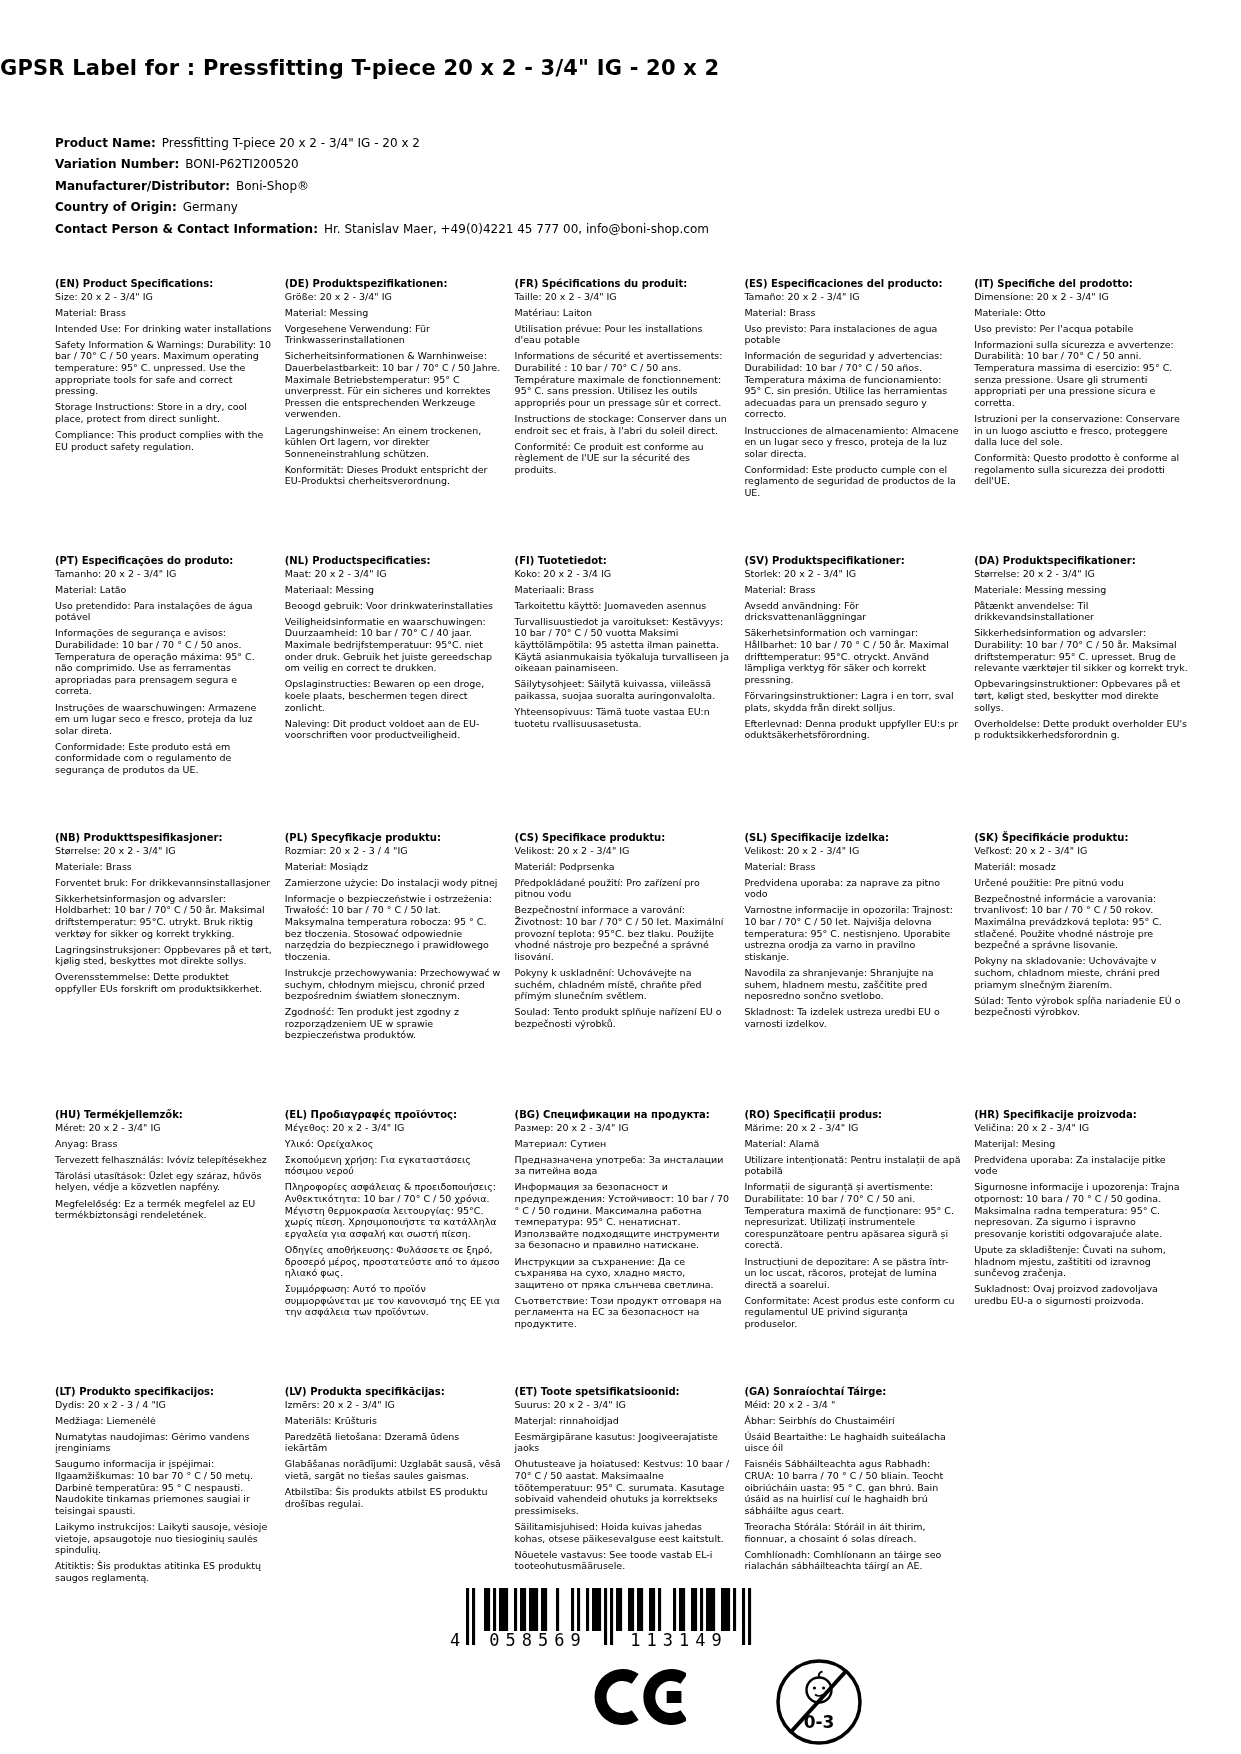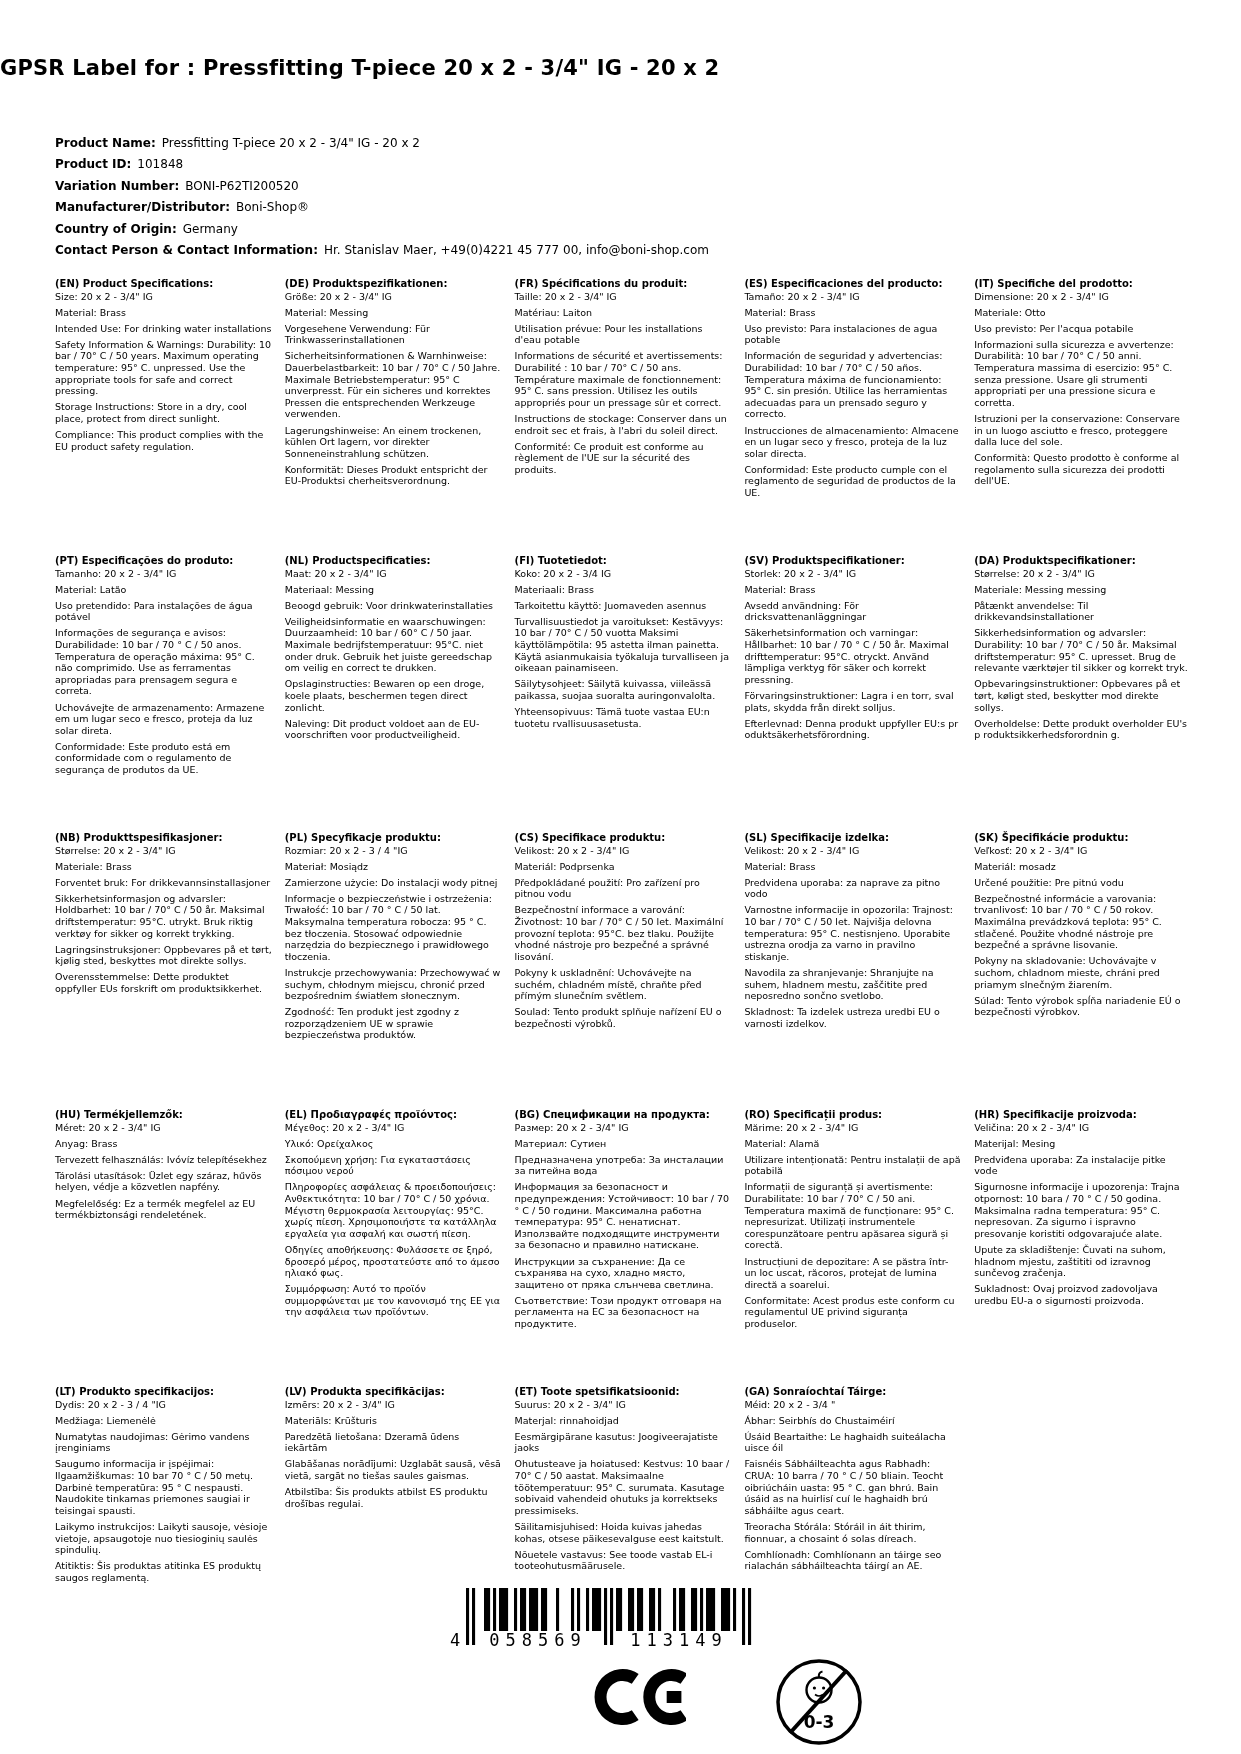--- a/index.html
+++ b/index.html
@@ -35,7 +35,6 @@
 
 <div class="info">
     <div><span class="lbl">Product Name:</span><span class="val">Pressfitting T-piece 20 x 2 - 3/4" IG - 20 x 2</span></div>
-    <div><span class="lbl">Product ID:</span><span class="val">101848</span></div>
     <div><span class="lbl">Variation Number:</span><span class="val">BONI-P62TI200520</span></div>
     <div><span class="lbl">Manufacturer/Distributor:</span><span class="val">Boni-Shop®</span></div>
     <div><span class="lbl">Country of Origin:</span><span class="val">Germany</span></div>

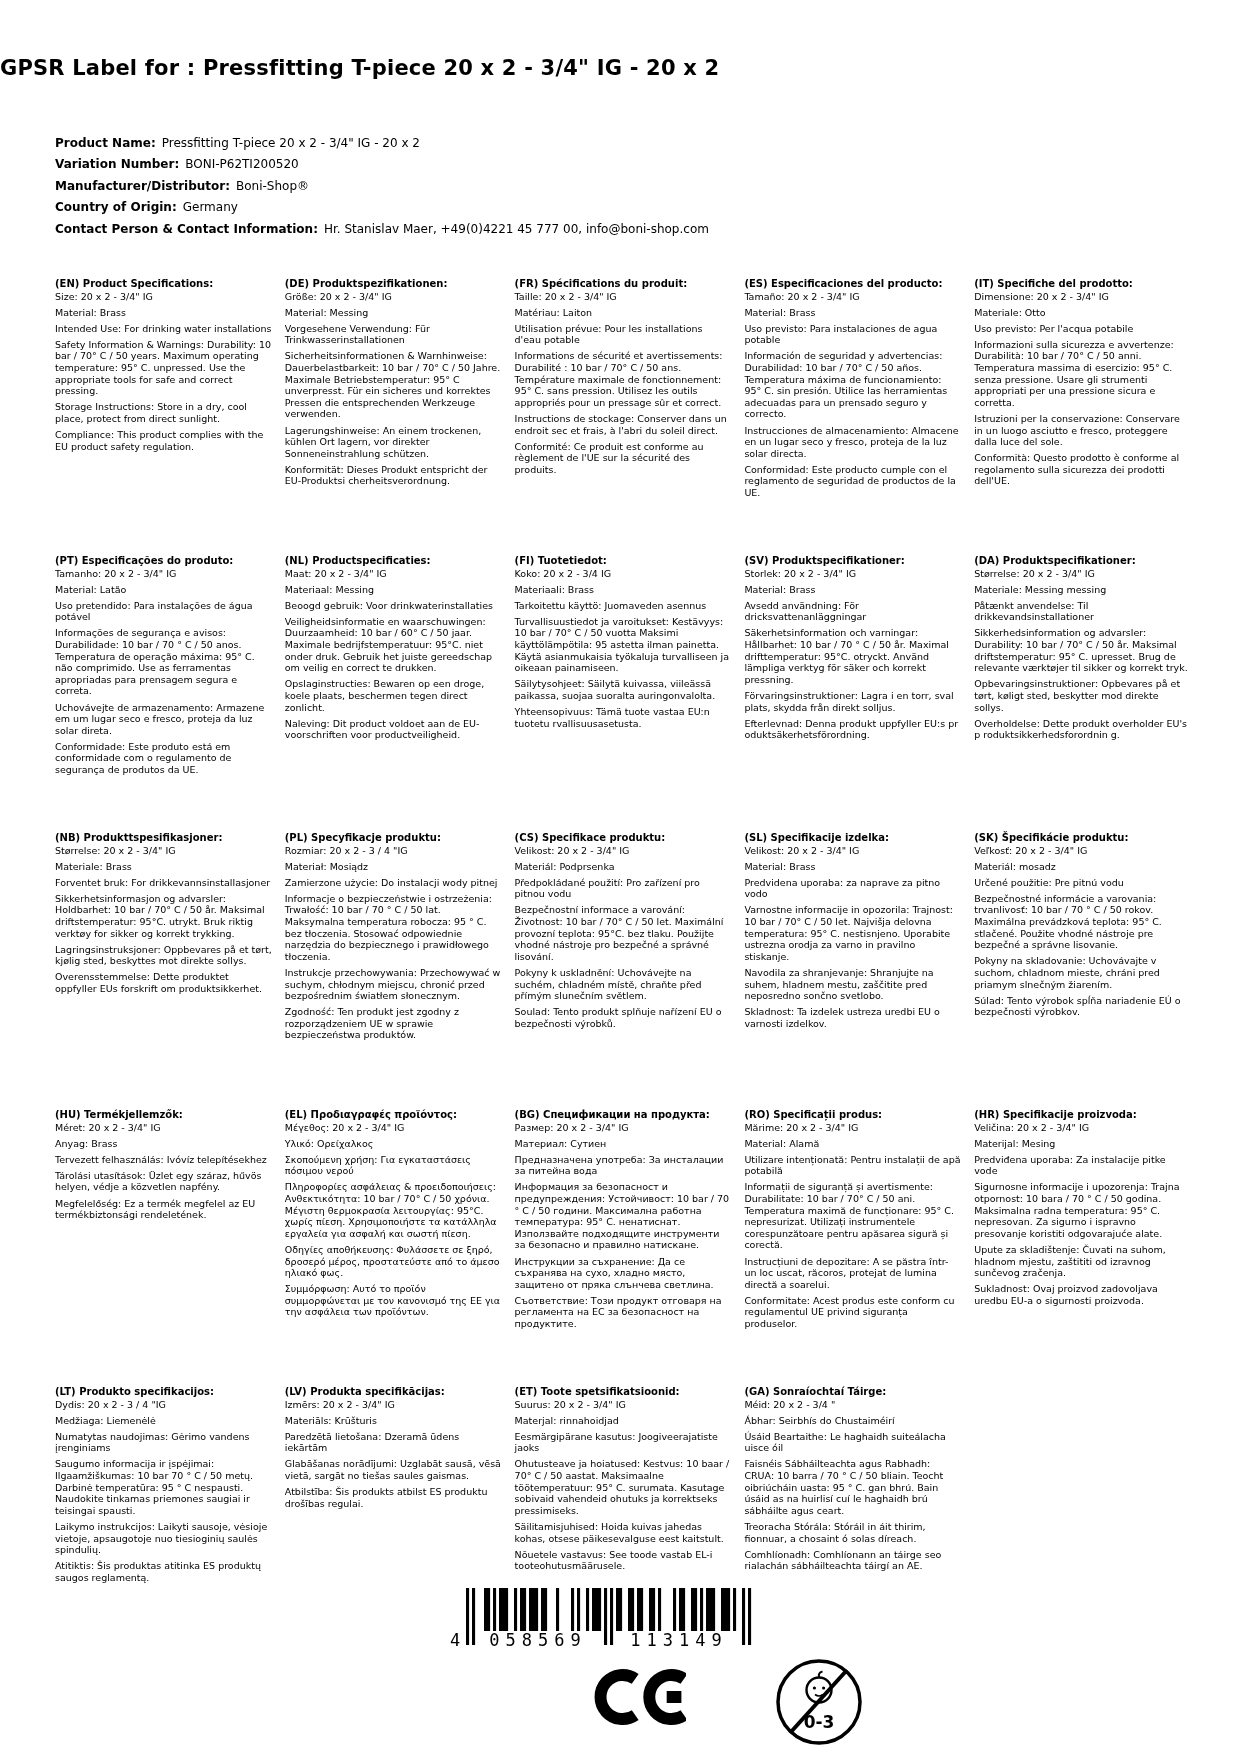--- a/index.html
+++ b/index.html
@@ -101,7 +101,7 @@
       <p>Maat: 20 x 2 - 3/4" IG</p>
       <p>Materiaal: Messing</p>
       <p>Beoogd gebruik: Voor drinkwaterinstallaties</p>
-      <p>Veiligheidsinformatie en waarschuwingen: Duurzaamheid: 10 bar / 60° C / 50 jaar. Maximale bedrijfstemperatuur: 95°C. niet onder druk. Gebruik het juiste gereedschap om veilig en correct te drukken.</p>
+      <p>Veiligheidsinformatie en waarschuwingen: Duurzaamheid: 10 bar / 70° C / 40 jaar. Maximale bedrijfstemperatuur: 95°C. niet onder druk. Gebruik het juiste gereedschap om veilig en correct te drukken.</p>
       <p>Opslaginstructies: Bewaren op een droge, koele plaats, beschermen tegen direct zonlicht.</p>
       <p>Naleving: Dit product voldoet aan de EU-voorschriften voor productveiligheid.</p>
     </section>

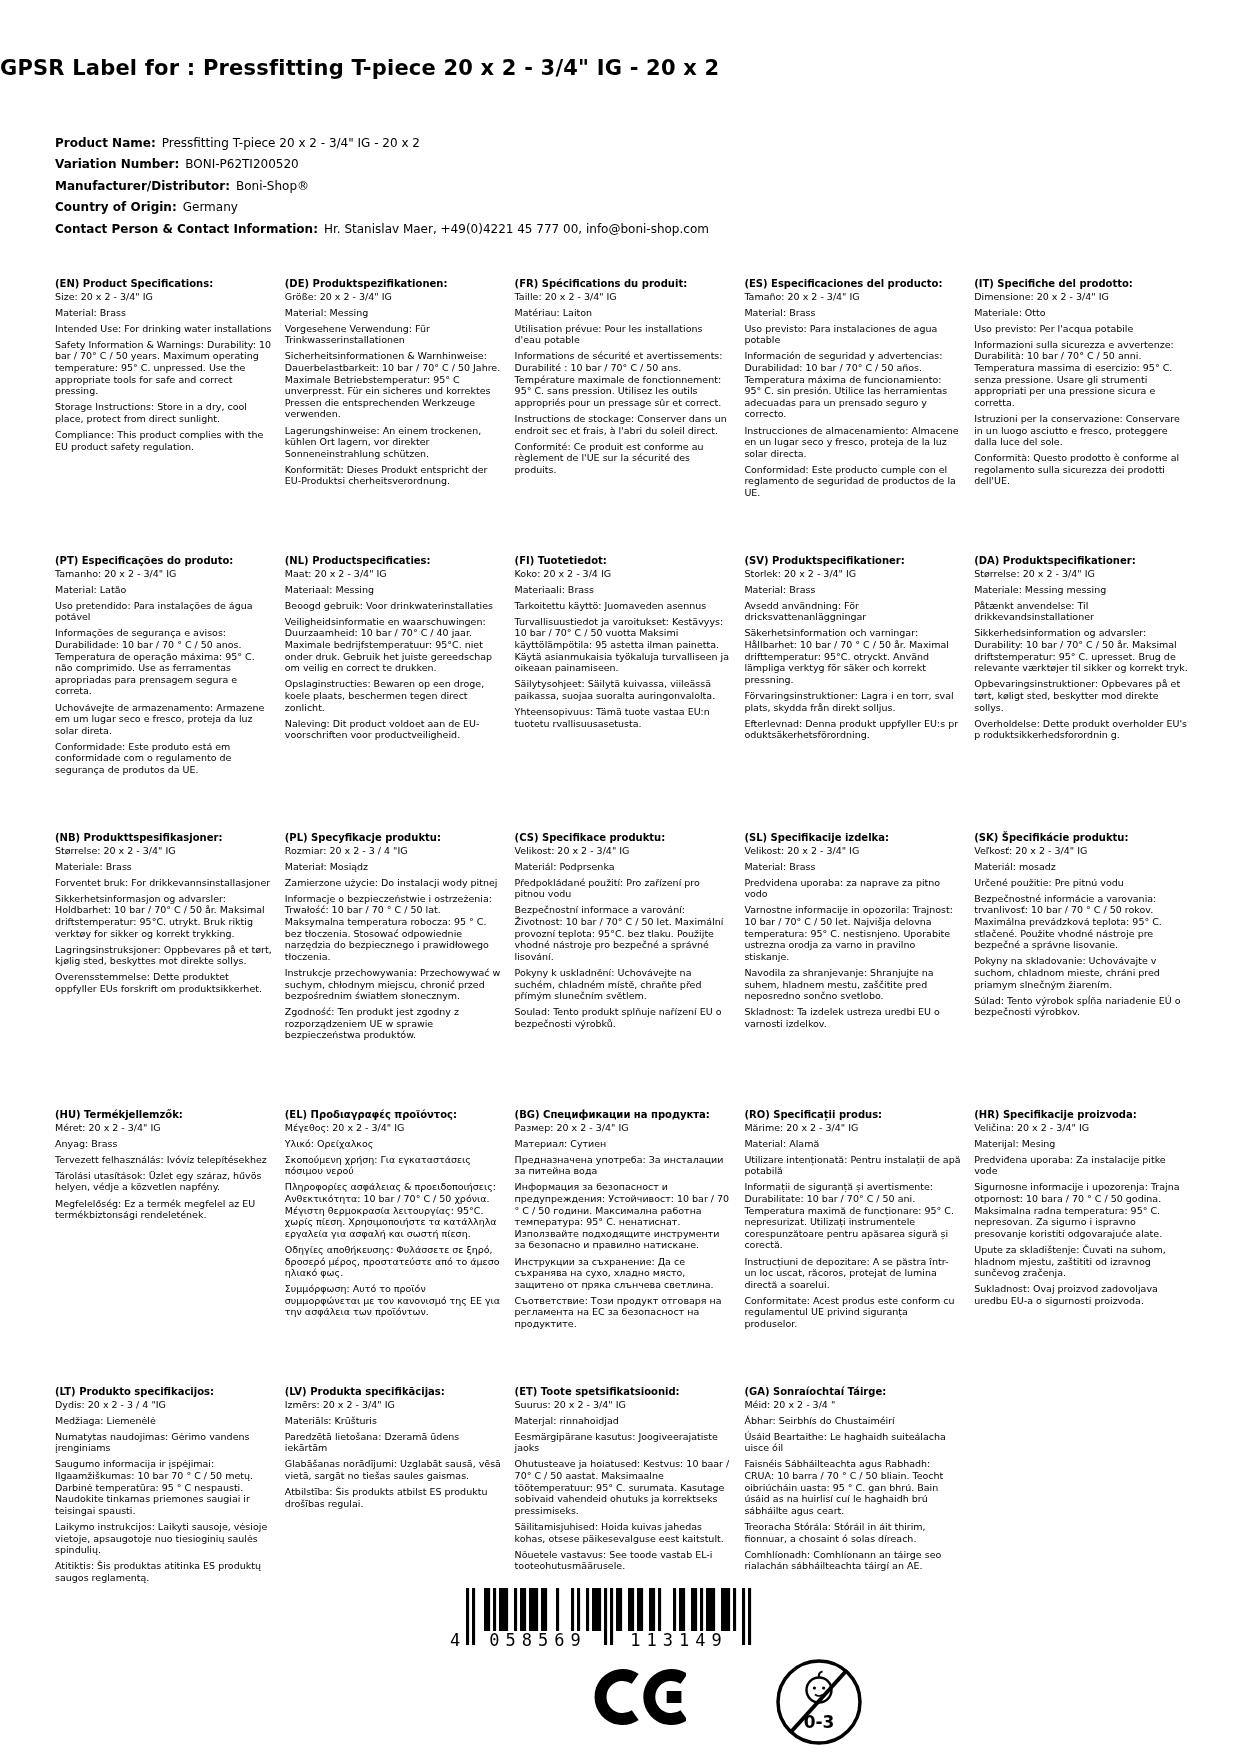--- a/index.html
+++ b/index.html
@@ -93,7 +93,7 @@
       <p>Material: Latão</p>
       <p>Uso pretendido: Para instalações de água potável</p>
       <p>Informações de segurança e avisos: Durabilidade: 10 bar / 70 ° C / 50 anos. Temperatura de operação máxima: 95° C. não comprimido. Use as ferramentas apropriadas para prensagem segura e correta.</p>
-      <p>Uchovávejte de armazenamento: Armazene em um lugar seco e fresco, proteja da luz solar direta.</p>
+      <p>Instruções de waarschuwingen: Armazene em um lugar seco e fresco, proteja da luz solar direta.</p>
       <p>Conformidade: Este produto está em conformidade com o regulamento de segurança de produtos da UE.</p>
     </section>
     <section class="block">

